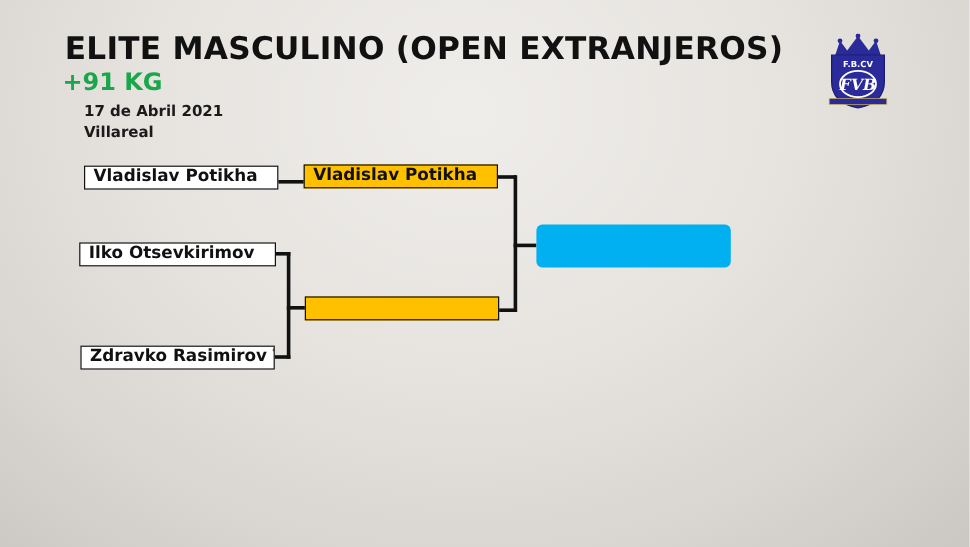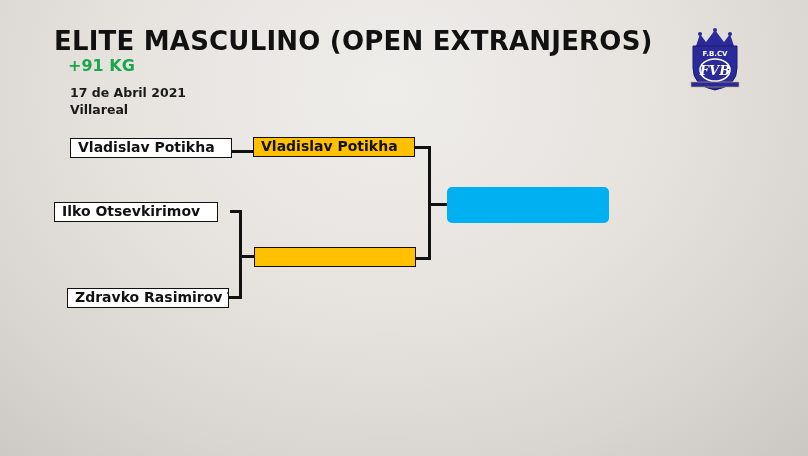--- a/index.html
+++ b/index.html
@@ -10,7 +10,7 @@
   }
   .abs { position:absolute; }
   .title { left:54px; top:26px; font-size:26px; font-weight:bold; color:#111; letter-spacing:0.2px; white-space:nowrap; }
-  .subtitle { left:68px; top:56px; font-size:16px; font-weight:bold; color:#1aa64a; white-space:nowrap; }
+  .subtitle { left:52px; top:56px; font-size:20px; font-weight:bold; color:#1aa64a; white-space:nowrap; }
   .round-head { font-size:12.5px; font-weight:bold; color:#1a1a1a; line-height:17px; white-space:nowrap; }
   .box {
     position:absolute; box-sizing:border-box; height:20px;

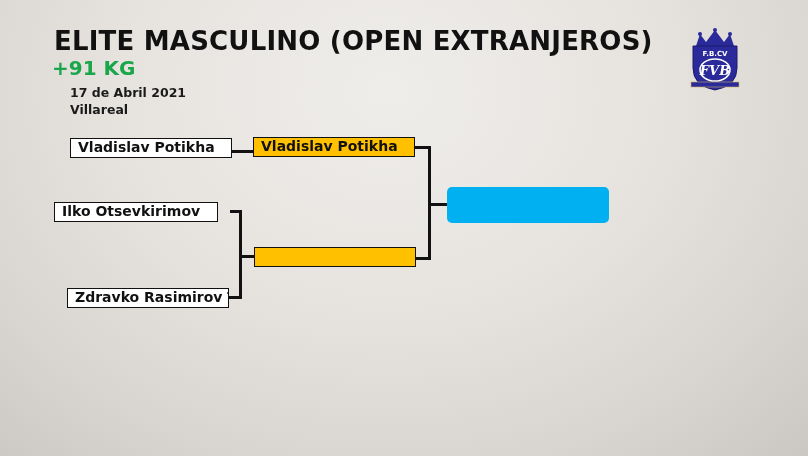--- a/index.html
+++ b/index.html
@@ -51,7 +51,7 @@
 </div>
 
 <div class="box white" style="left:70px; top:138px; width:162px;">Vladislav Potikha</div>
-<div class="box white" style="left:54px; top:202px; width:164px;">Ilko Otsevkirimov</div>
+<div class="box white" style="left:66px; top:202px; width:164px;">Ilko Otsevkirimov</div>
 <div class="box white" style="left:67px; top:288px; width:162px;">Zdravko Rasimirov Tarnadzhiev</div>
 
 <div class="line" style="left:232px; top:150px; width:22px; height:3px;"></div>

